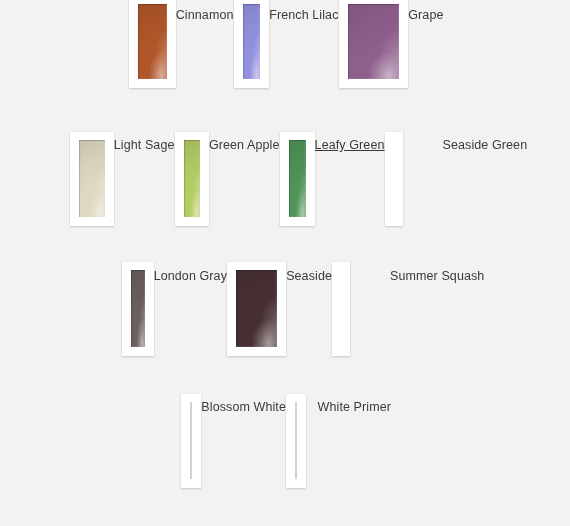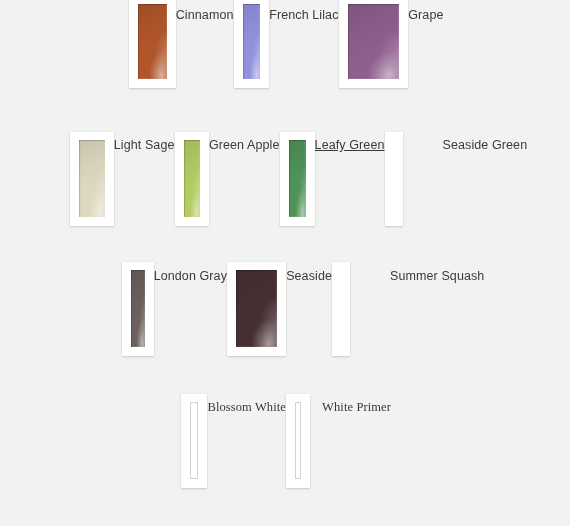--- a/index.html
+++ b/index.html
@@ -33,7 +33,7 @@
   .swatch-row.row-0 { height: 130px; padding-left: 2px; }
   .swatch-row.row-1 { height: 130px; padding-left: 2px; }
   .swatch-row.row-2 { height: 131px; padding-left: 2px; }
-  .swatch-row.row-3 { height: 132px; padding-left: 2px; font-family: Liberation Serif, serif; }
+  .swatch-row.row-3 { height: 132px; padding-left: 2px; }
 
   .swatch-cell {
     width: 105px;

